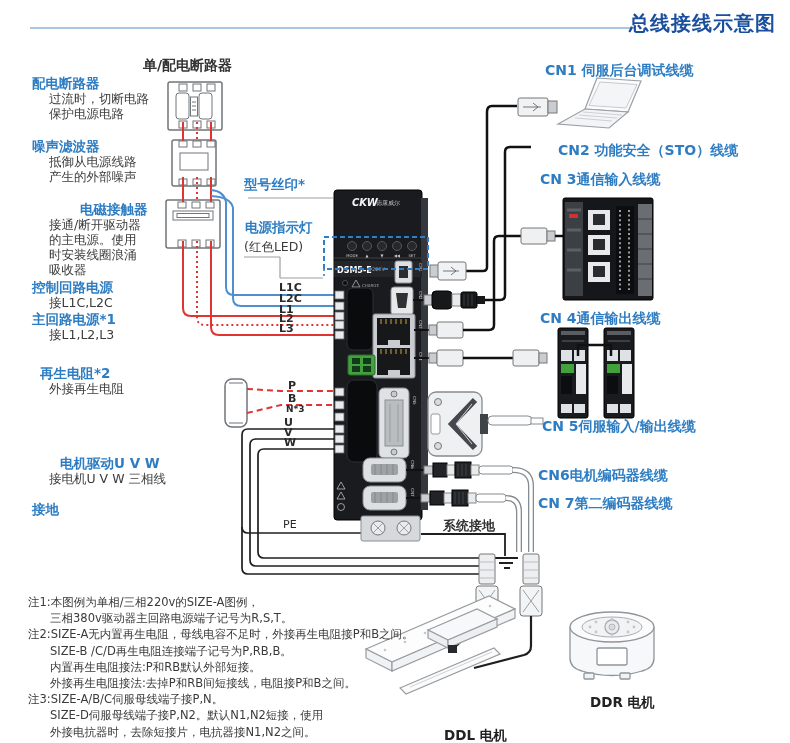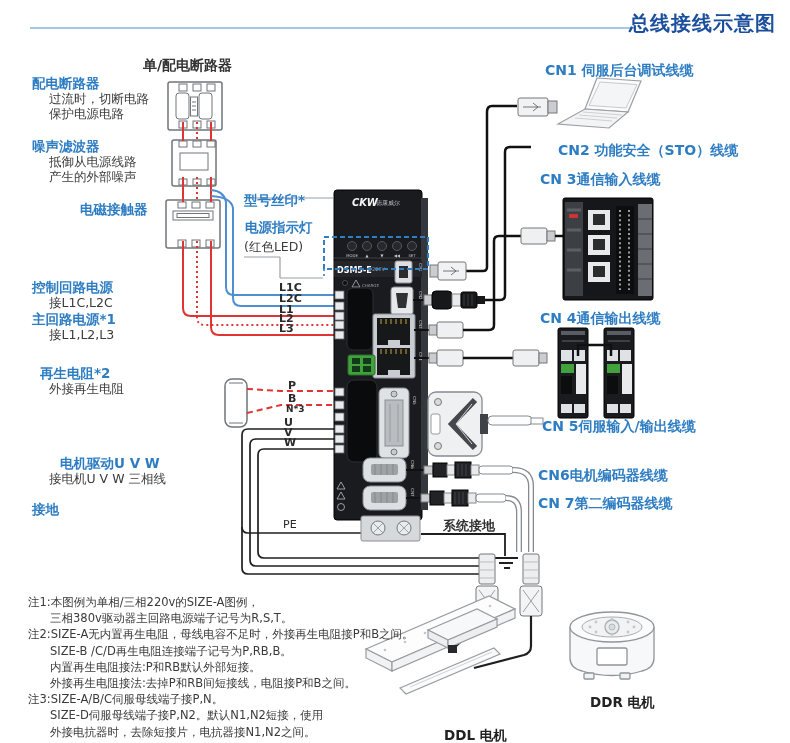--- a/index.html
+++ b/index.html
@@ -421,7 +421,7 @@
   <div class="lbl desc" style="left:49px;top:471px;">接电机U V W 三相线</div>
   <div class="lbl h-blue" style="left:32px;top:501px;text-align:right;">接地</div>
 
-  <div class="lbl h-blue" style="left:244px;top:176px;margin-top:16px;">型号丝印*</div>
+  <div class="lbl h-blue" style="left:244px;top:176px;">型号丝印*</div>
   <div class="lbl h-blue" style="left:245px;top:219px;">电源指示灯</div>
   <div class="lbl desc" style="left:244px;top:239px;">(红色LED)</div>
   <div class="lbl sys-gnd" style="left:443px;top:517px;">系统接地</div>

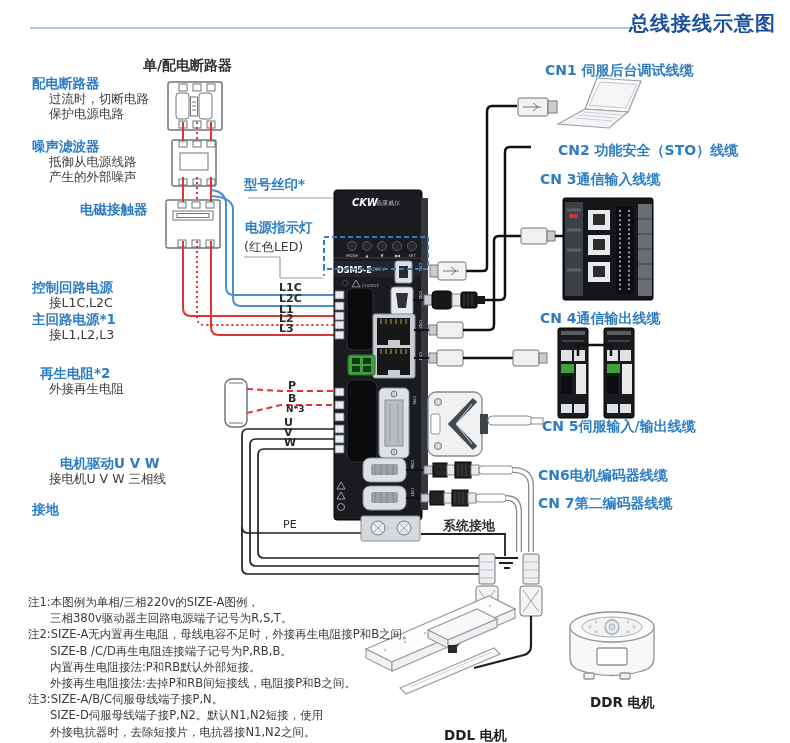--- a/index.html
+++ b/index.html
@@ -411,6 +411,10 @@
   <div class="lbl desc" style="left:49px;top:154px;">抵御从电源线路
 产生的外部噪声</div>
   <div class="lbl h-blue" style="left:32px;top:201px;margin-left:48px;">电磁接触器</div>
+  <div class="lbl desc" style="left:49px;top:217px;">接通/断开驱动器
+的主电源。使用
+时安装线圈浪涌
+吸收器</div>
   <div class="lbl h-blue" style="left:32px;top:279px;">控制回路电源</div>
   <div class="lbl desc" style="left:49px;top:295px;">接L1C,L2C</div>
   <div class="lbl h-blue" style="left:32px;top:311px;">主回路电源*1</div>

